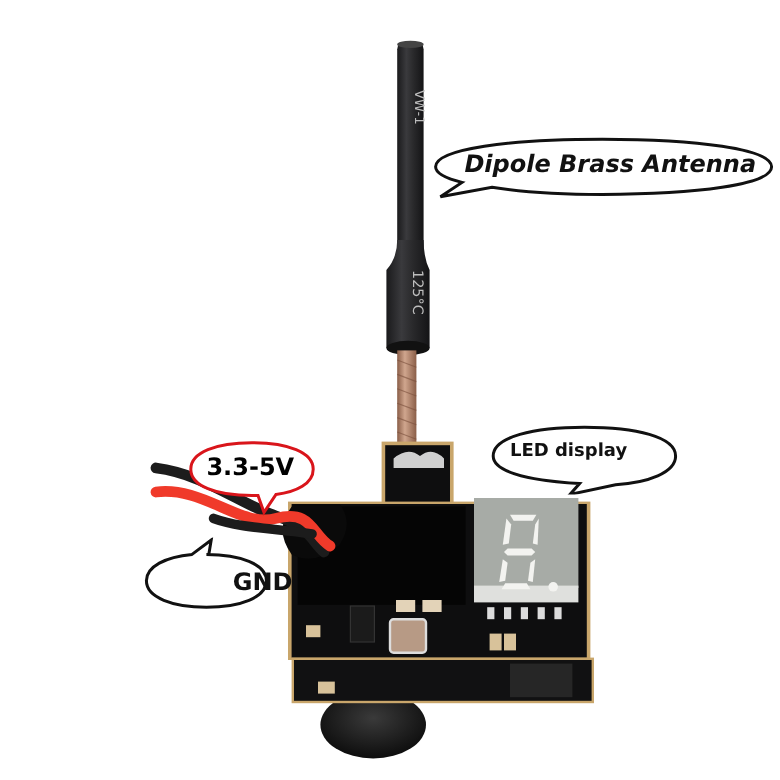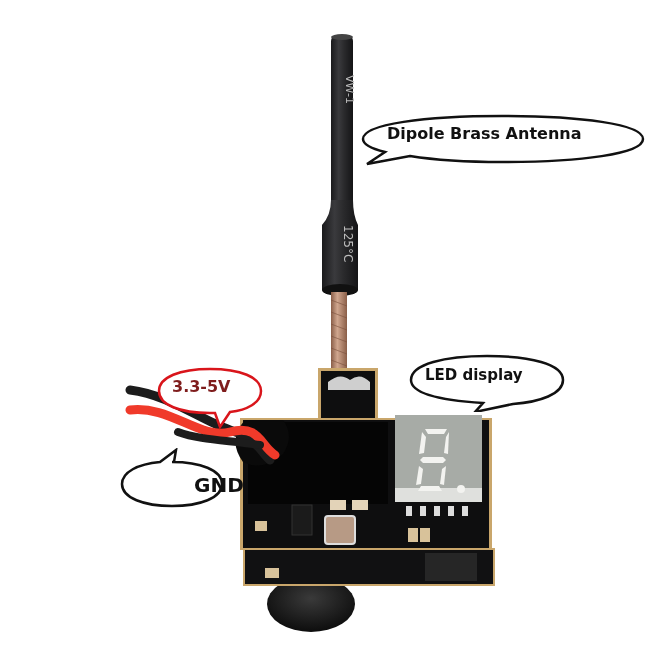--- a/index.html
+++ b/index.html
@@ -111,7 +111,7 @@
   <svg width="295" height="56" class="abs" style="left:0;top:0;">
     <path d="M147 4 C 225 4, 288 12, 288 27 C 288 42, 225 50, 147 50 C 110 50, 80 48, 55 44 L 12 52 L 30 40 C 14 36, 8 32, 8 27 C 8 12, 70 4, 147 4 Z" fill="#fff" stroke="#111" stroke-width="2.5"></path>
   </svg>
-  <span class="abs label-text" style="left:32px;top:12px;font-size:16px;color:#111;">Dipole Brass Antenna</span>
+  <span class="abs label-text" style="left:32px;top:12px;font-size:20px;color:#111;font-style:italic;">Dipole Brass Antenna</span>
 </div>
 
 <div class="abs" style="left:405px;top:352px;width:170px;height:60px;">

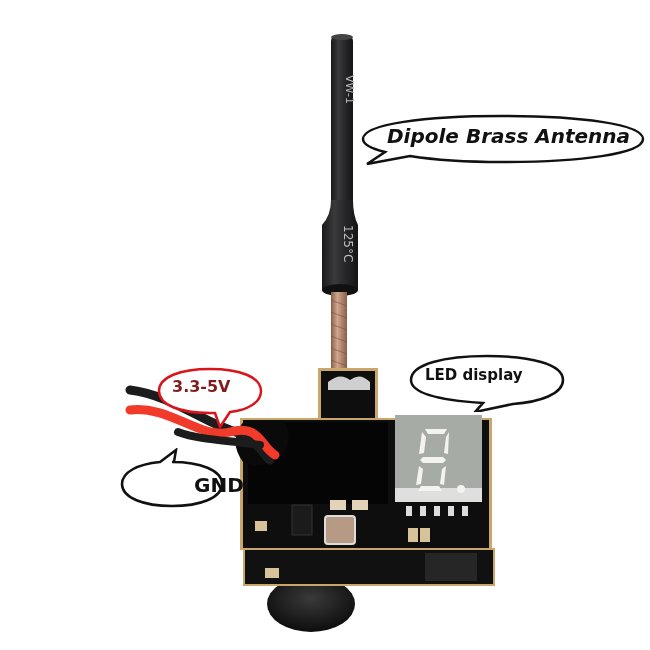--- a/index.html
+++ b/index.html
@@ -125,7 +125,7 @@
   <svg width="112" height="70" class="abs" style="left:0;top:0;">
     <path d="M55 4 C 85 4, 106 12, 106 26 C 106 38, 92 45, 75 47 L 65 62 L 60 48 C 56 48, 56 48, 55 48 C 25 48, 4 40, 4 26 C 4 12, 25 4, 55 4 Z" fill="#fff" stroke="#d9151b" stroke-width="2.5"></path>
   </svg>
-  <span class="abs label-text" style="left:17px;top:12px;font-size:16px;color:#7f1d1d;">3.3-5V</span>
+  <span class="abs label-text" style="left:17px;top:12px;font-size:20px;color:#000000;">3.3-5V</span>
 </div>
 
 <div class="abs" style="left:118px;top:448px;width:110px;height:62px;">

